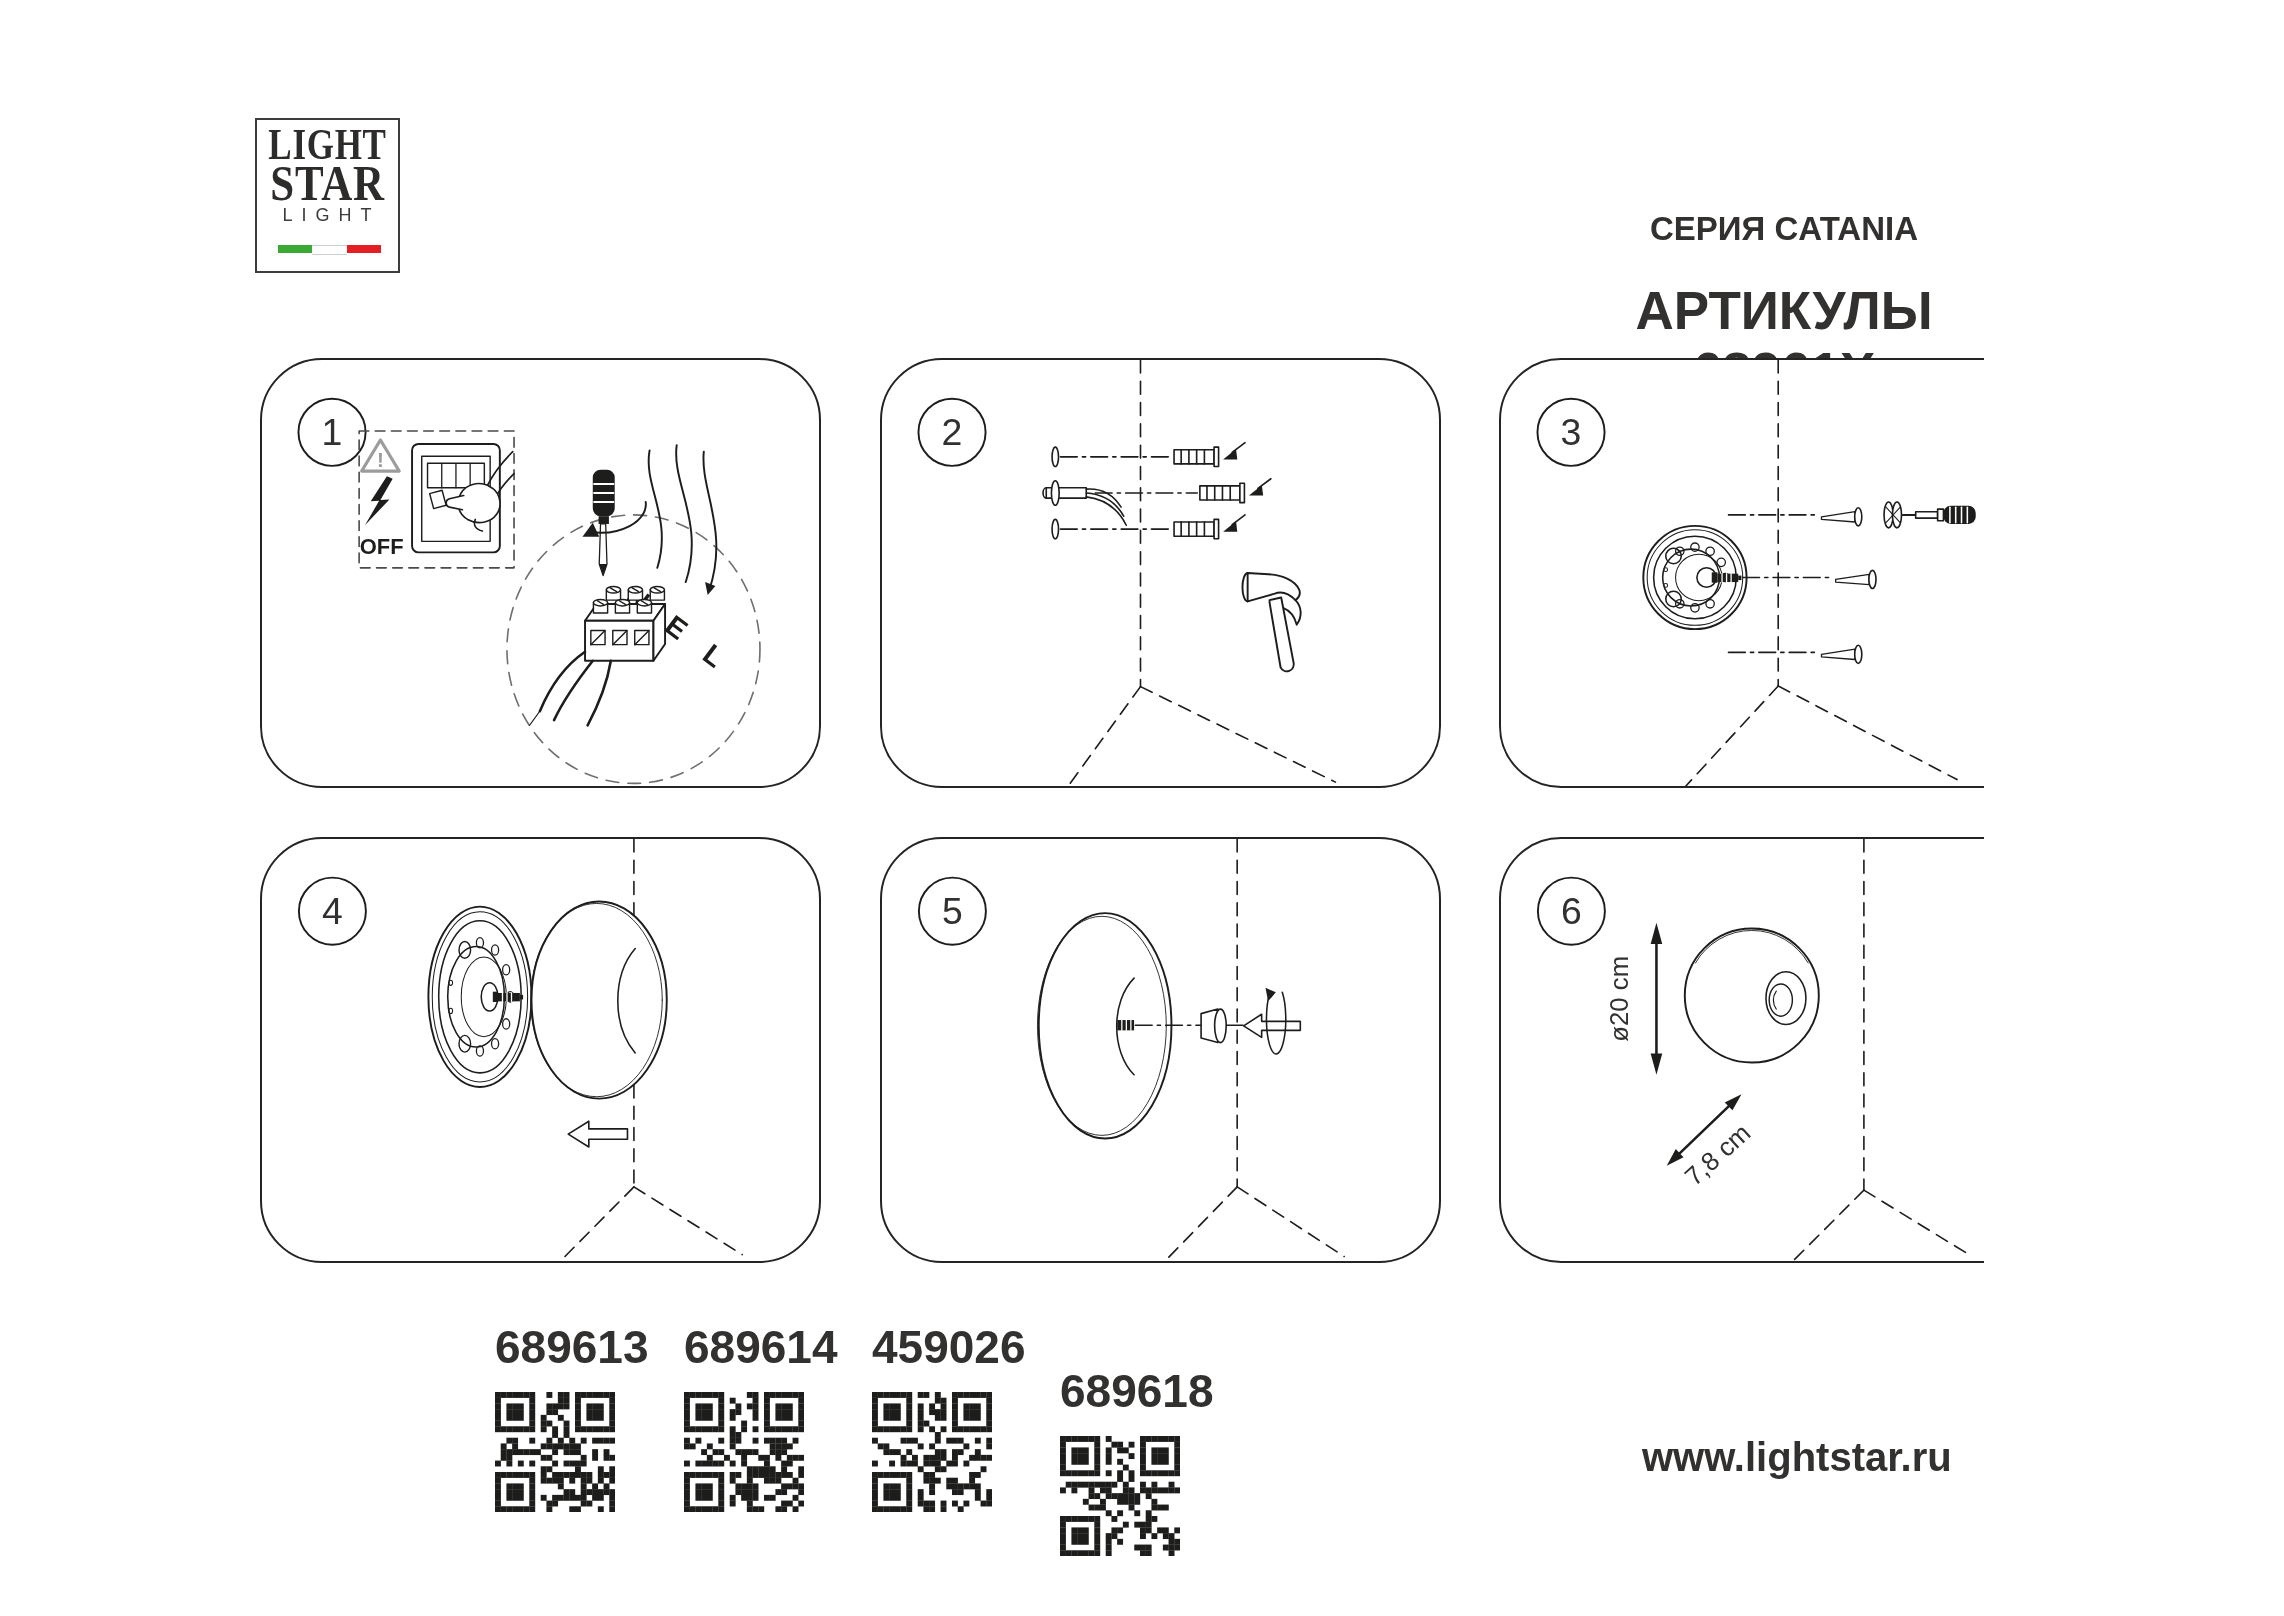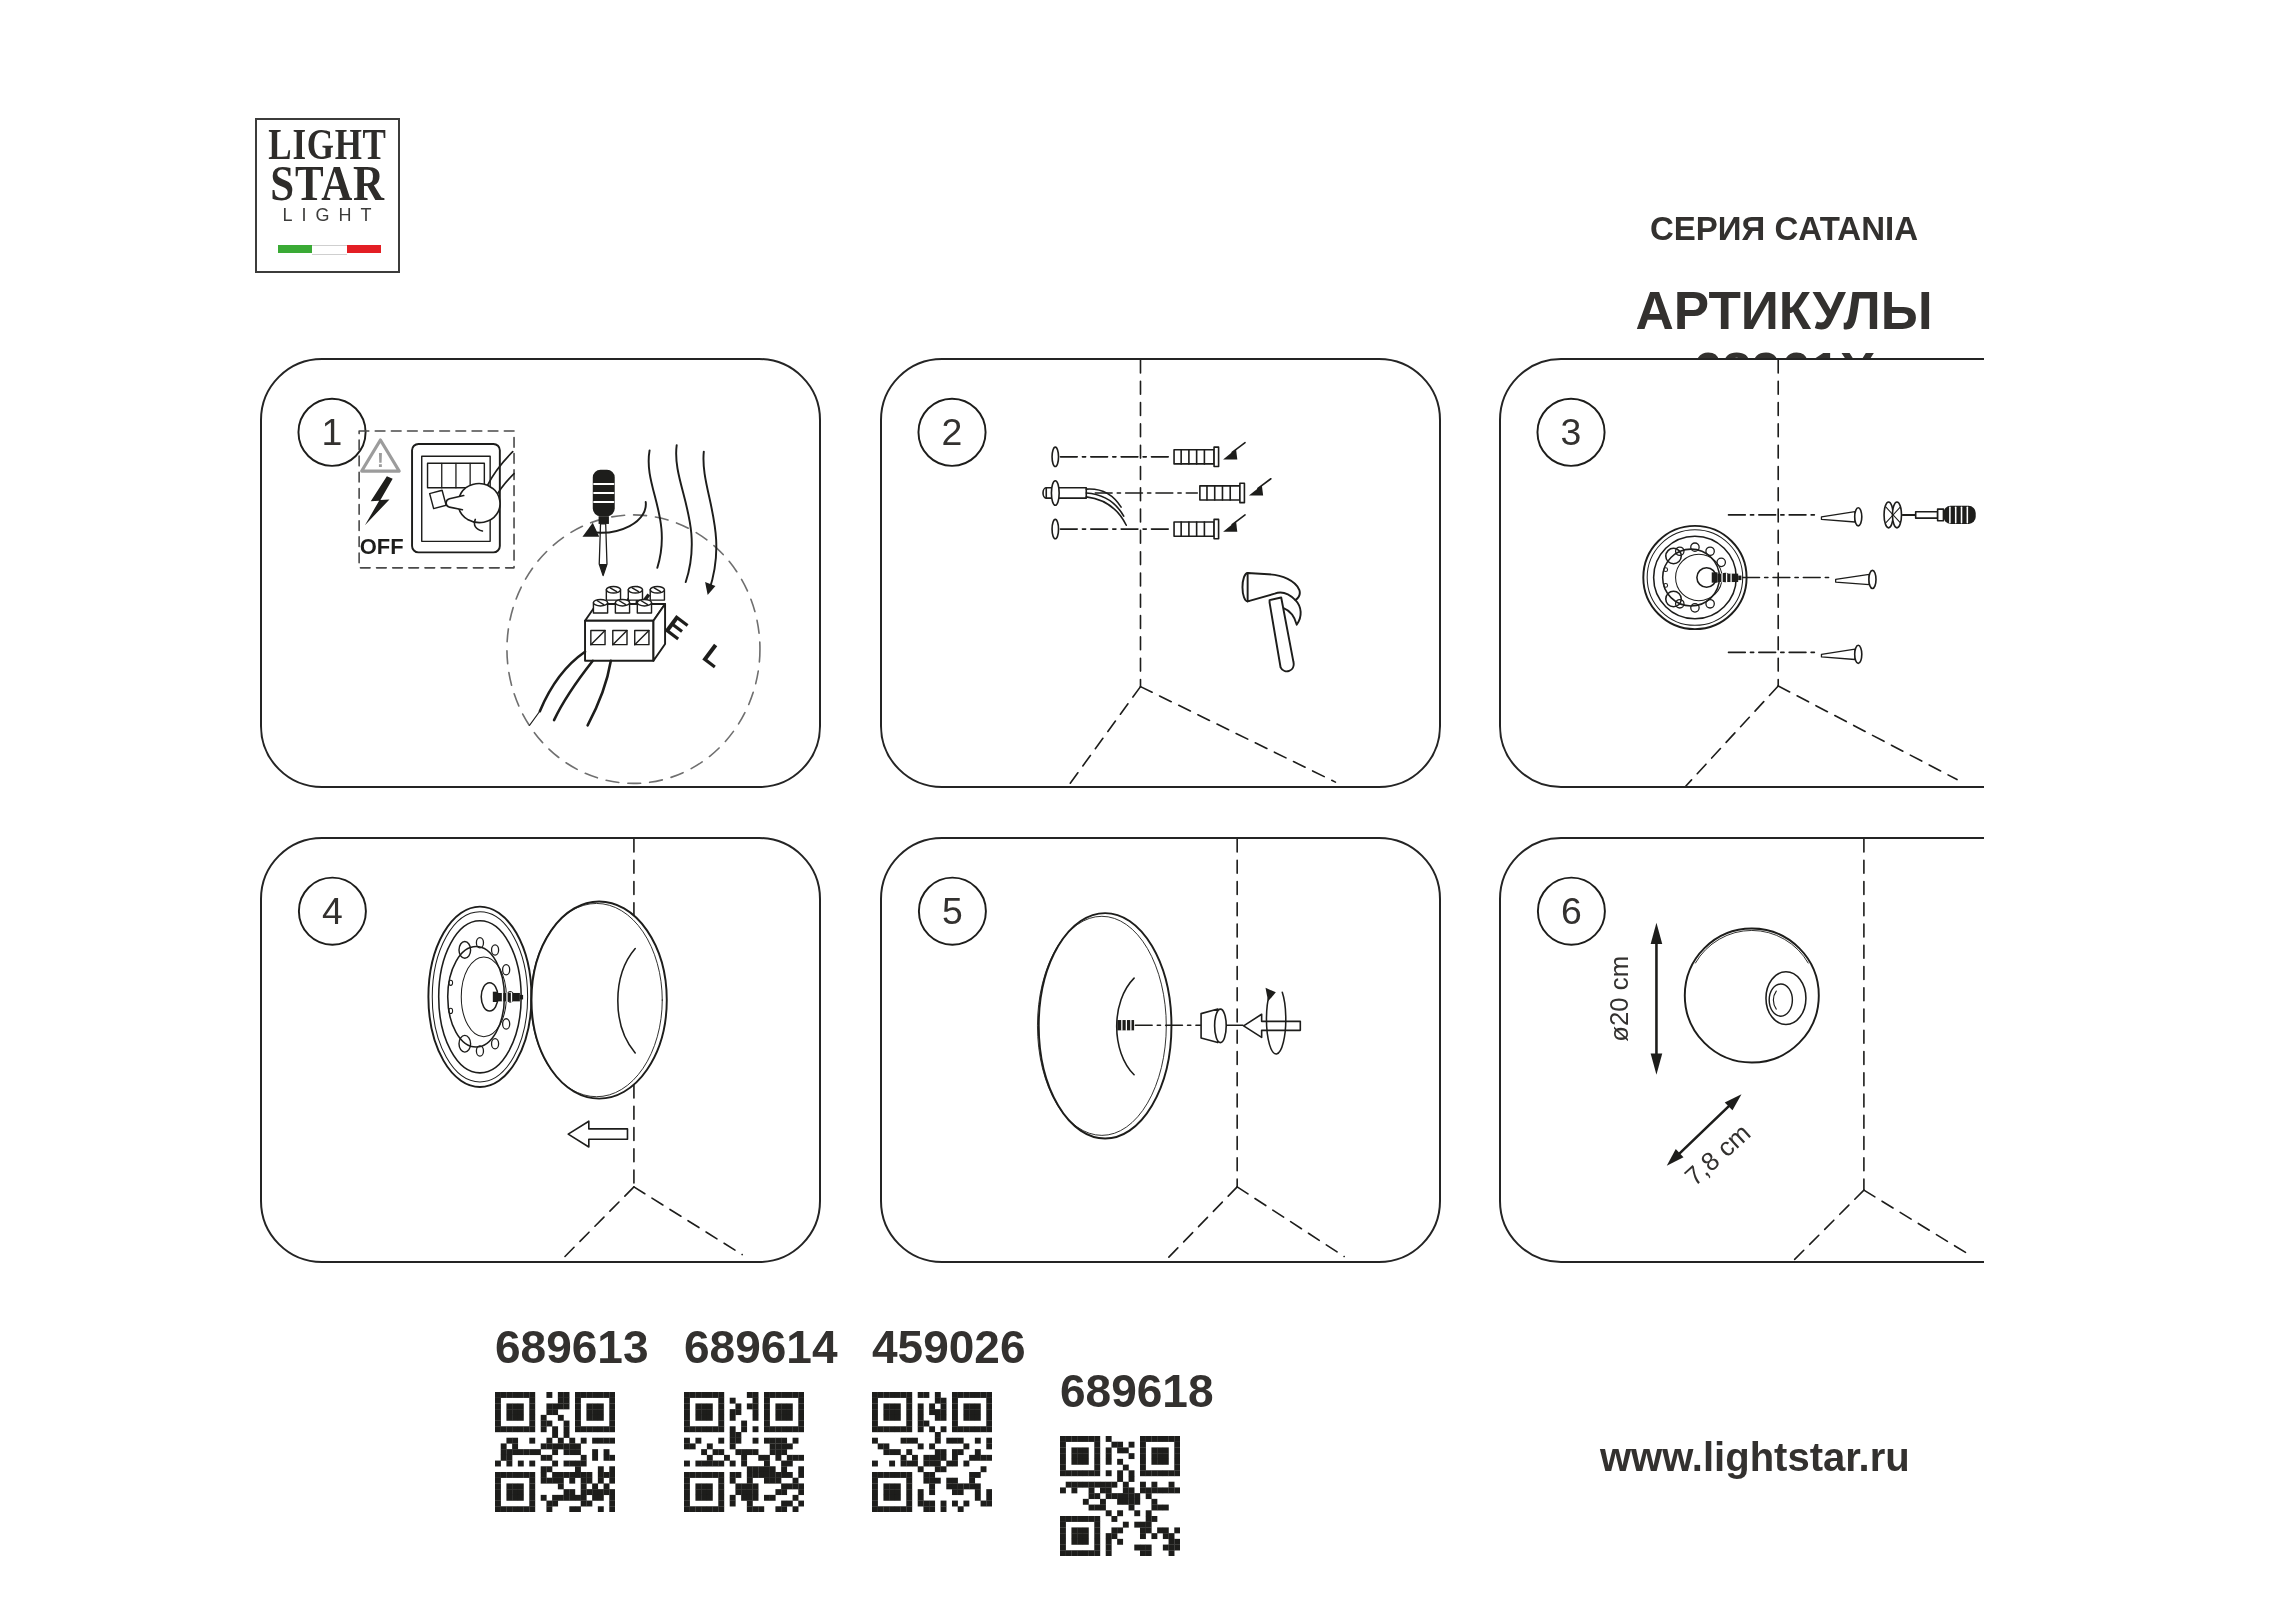--- a/index.html
+++ b/index.html
@@ -33,7 +33,7 @@
   .article-col{position:absolute;width:120px;text-align:center;}
   .article-number{font-weight:bold;font-size:46px;color:#33312f;margin-bottom:18px;}
   .qr{width:120px;height:120px;display:block;}
-  .website{position:absolute;left:1600px;top:1435px;font-weight:bold;font-size:40px;color:#33312f;}
+  .website{position:absolute;left:1642px;top:1435px;font-weight:bold;font-size:40px;color:#33312f;}
 </style>
 </head>
 <body>

